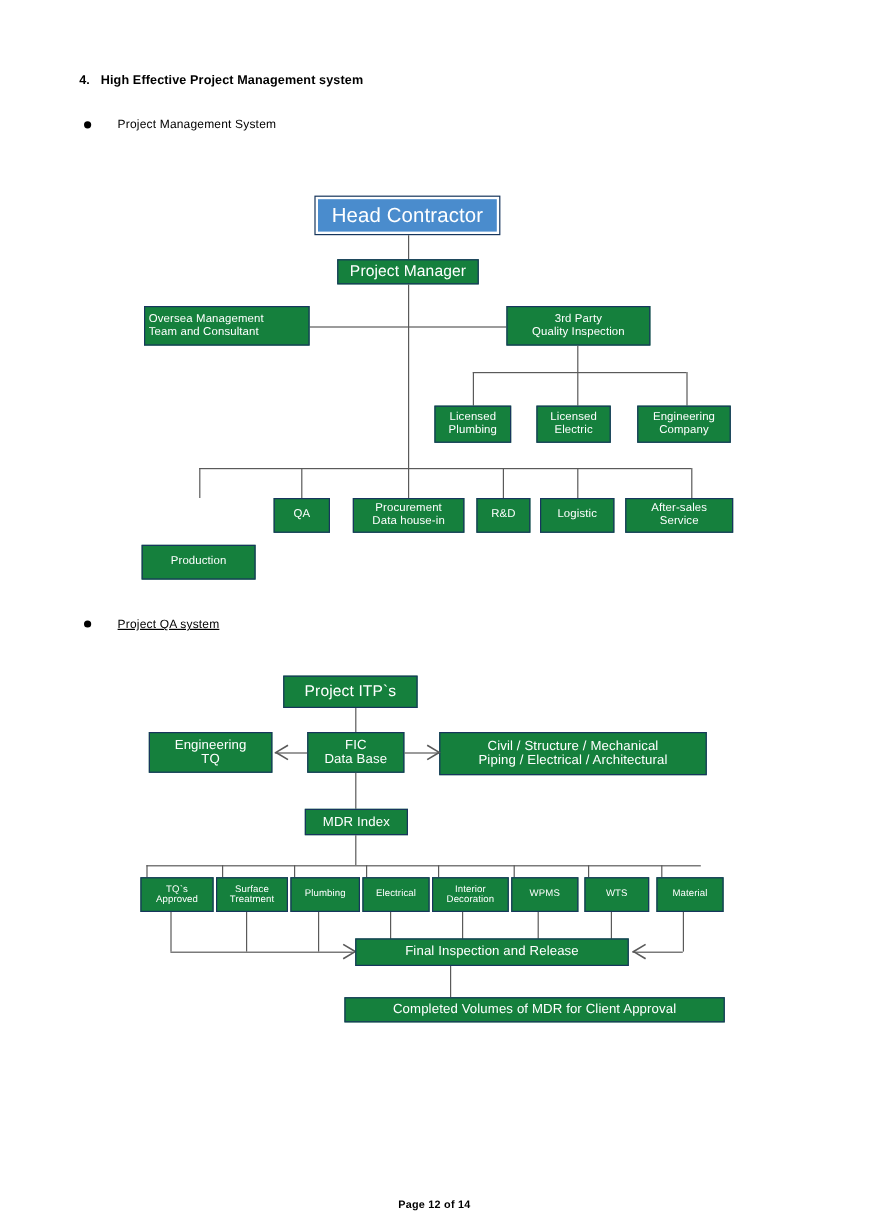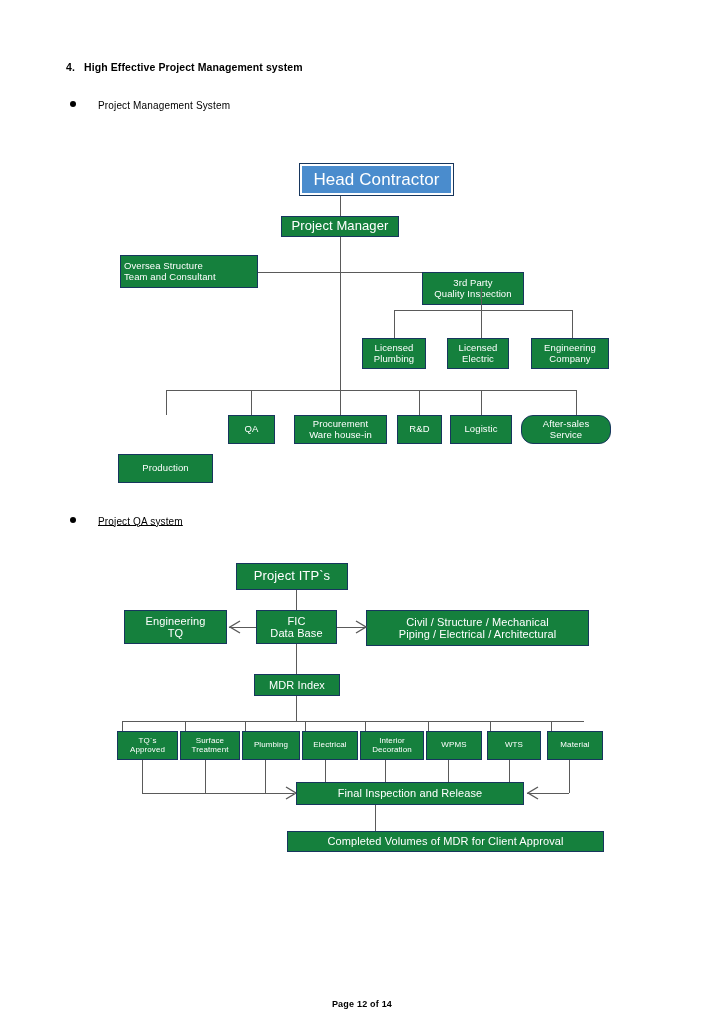--- a/index.html
+++ b/index.html
@@ -96,7 +96,6 @@
     border: 1.5px solid #17365d;
     background: #ffffff;
     padding: 2px;
-    margin-left: 37px;
   }
   .node.outlined > .inner {
     width: 100%;

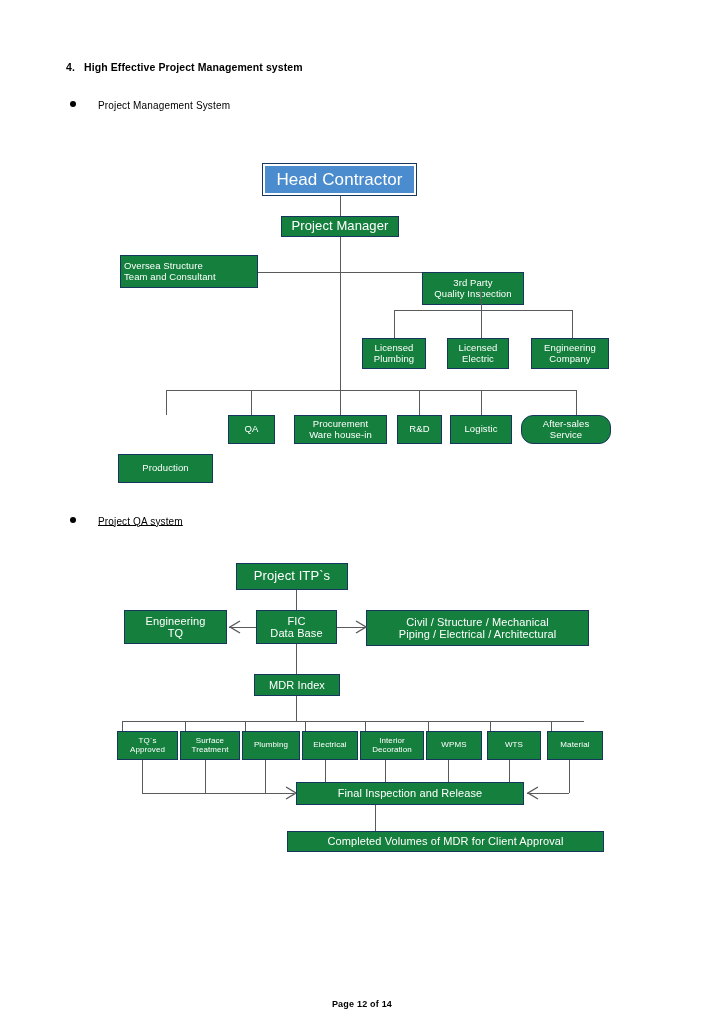--- a/index.html
+++ b/index.html
@@ -145,7 +145,7 @@
 
   <div class="node pad left-align" style="left:120px; top:255px; width:138px; height:33px;">
     <span class="lbl sz-sm">
-      <span>Oversea Structure</span><br>
+      <span>Oversea Management</span><br>
       <span>Team and Consultant</span>
     </span>
   </div>

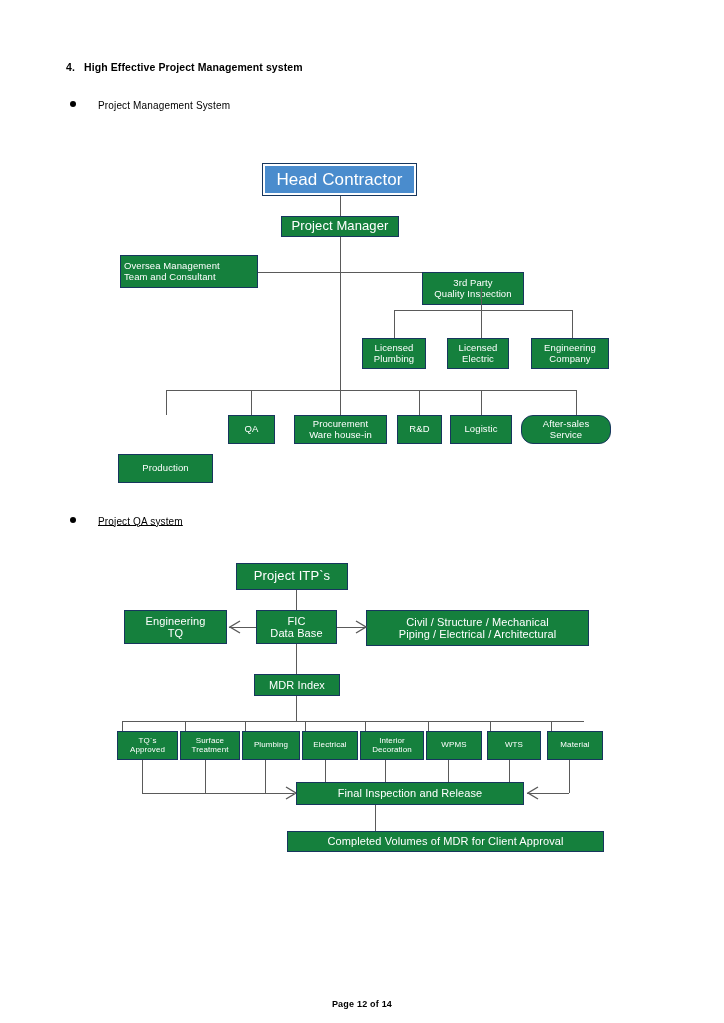--- a/index.html
+++ b/index.html
@@ -150,7 +150,7 @@
     </span>
   </div>
 
-  <div class="node pad" style="left:422px; top:255px; width:102px; height:33px;margin-top:17px;">
+  <div class="node pad" style="left:422px; top:255px; width:120px; height:33px;">
     <span class="lbl sz-sm">
       <span>3rd Party</span><br>
       <span>Quality Inspection</span>

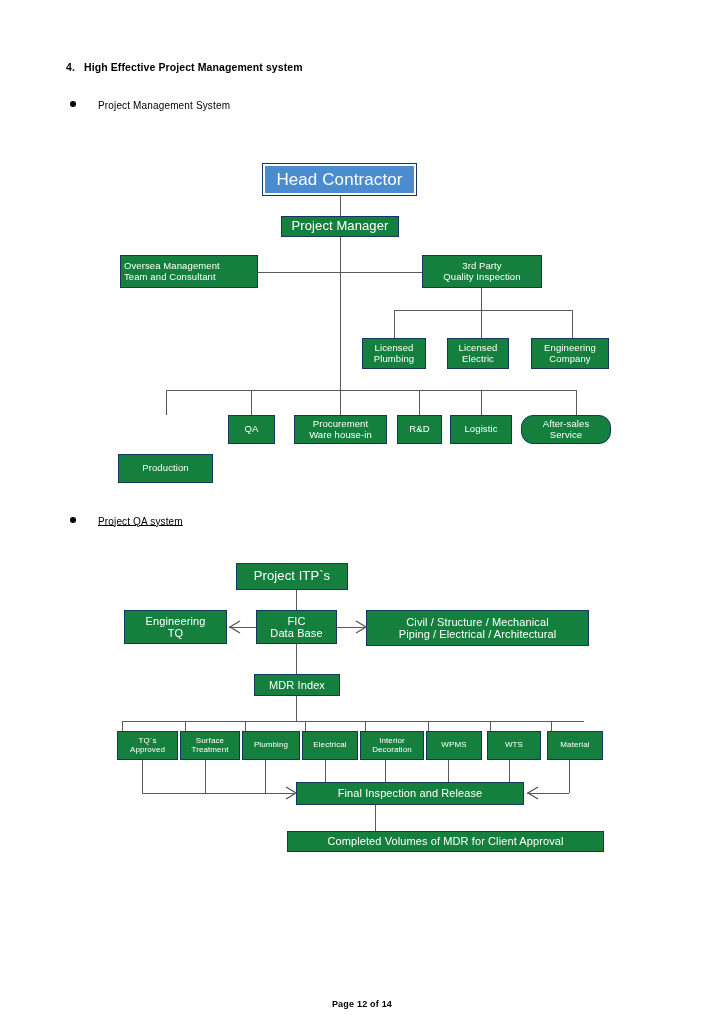--- a/index.html
+++ b/index.html
@@ -208,7 +208,7 @@
   <div class="node pad" style="left:450px; top:415px; width:62px; height:29px;">
     <span class="lbl sz-sm">Logistic</span>
   </div>
-  <div class="node pad" style="left:521px; top:415px; width:90px; height:29px;border-radius:12px;">
+  <div class="node pad" style="left:521px; top:415px; width:90px; height:29px;">
     <span class="lbl sz-sm">
       <span>After-sales</span><br>
       <span>Service</span>

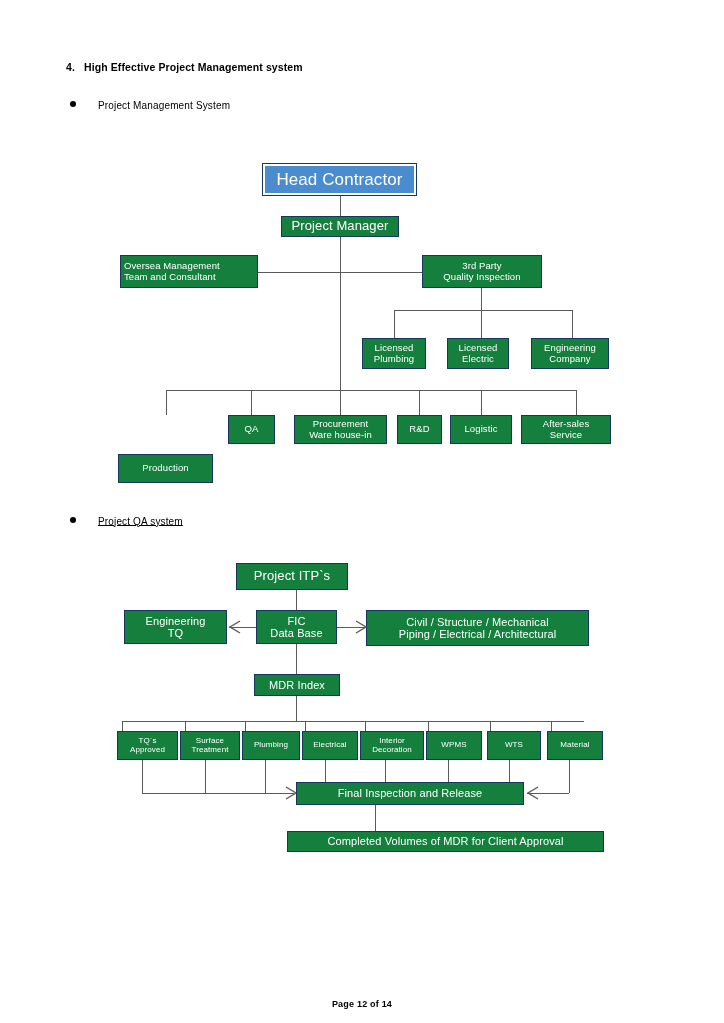--- a/index.html
+++ b/index.html
@@ -199,7 +199,7 @@
   <div class="node pad" style="left:294px; top:415px; width:93px; height:29px;">
     <span class="lbl sz-sm">
       <span>Procurement</span><br>
-      <span>Ware house-in</span>
+      <span>Data house-in</span>
     </span>
   </div>
   <div class="node pad" style="left:397px; top:415px; width:45px; height:29px;">

